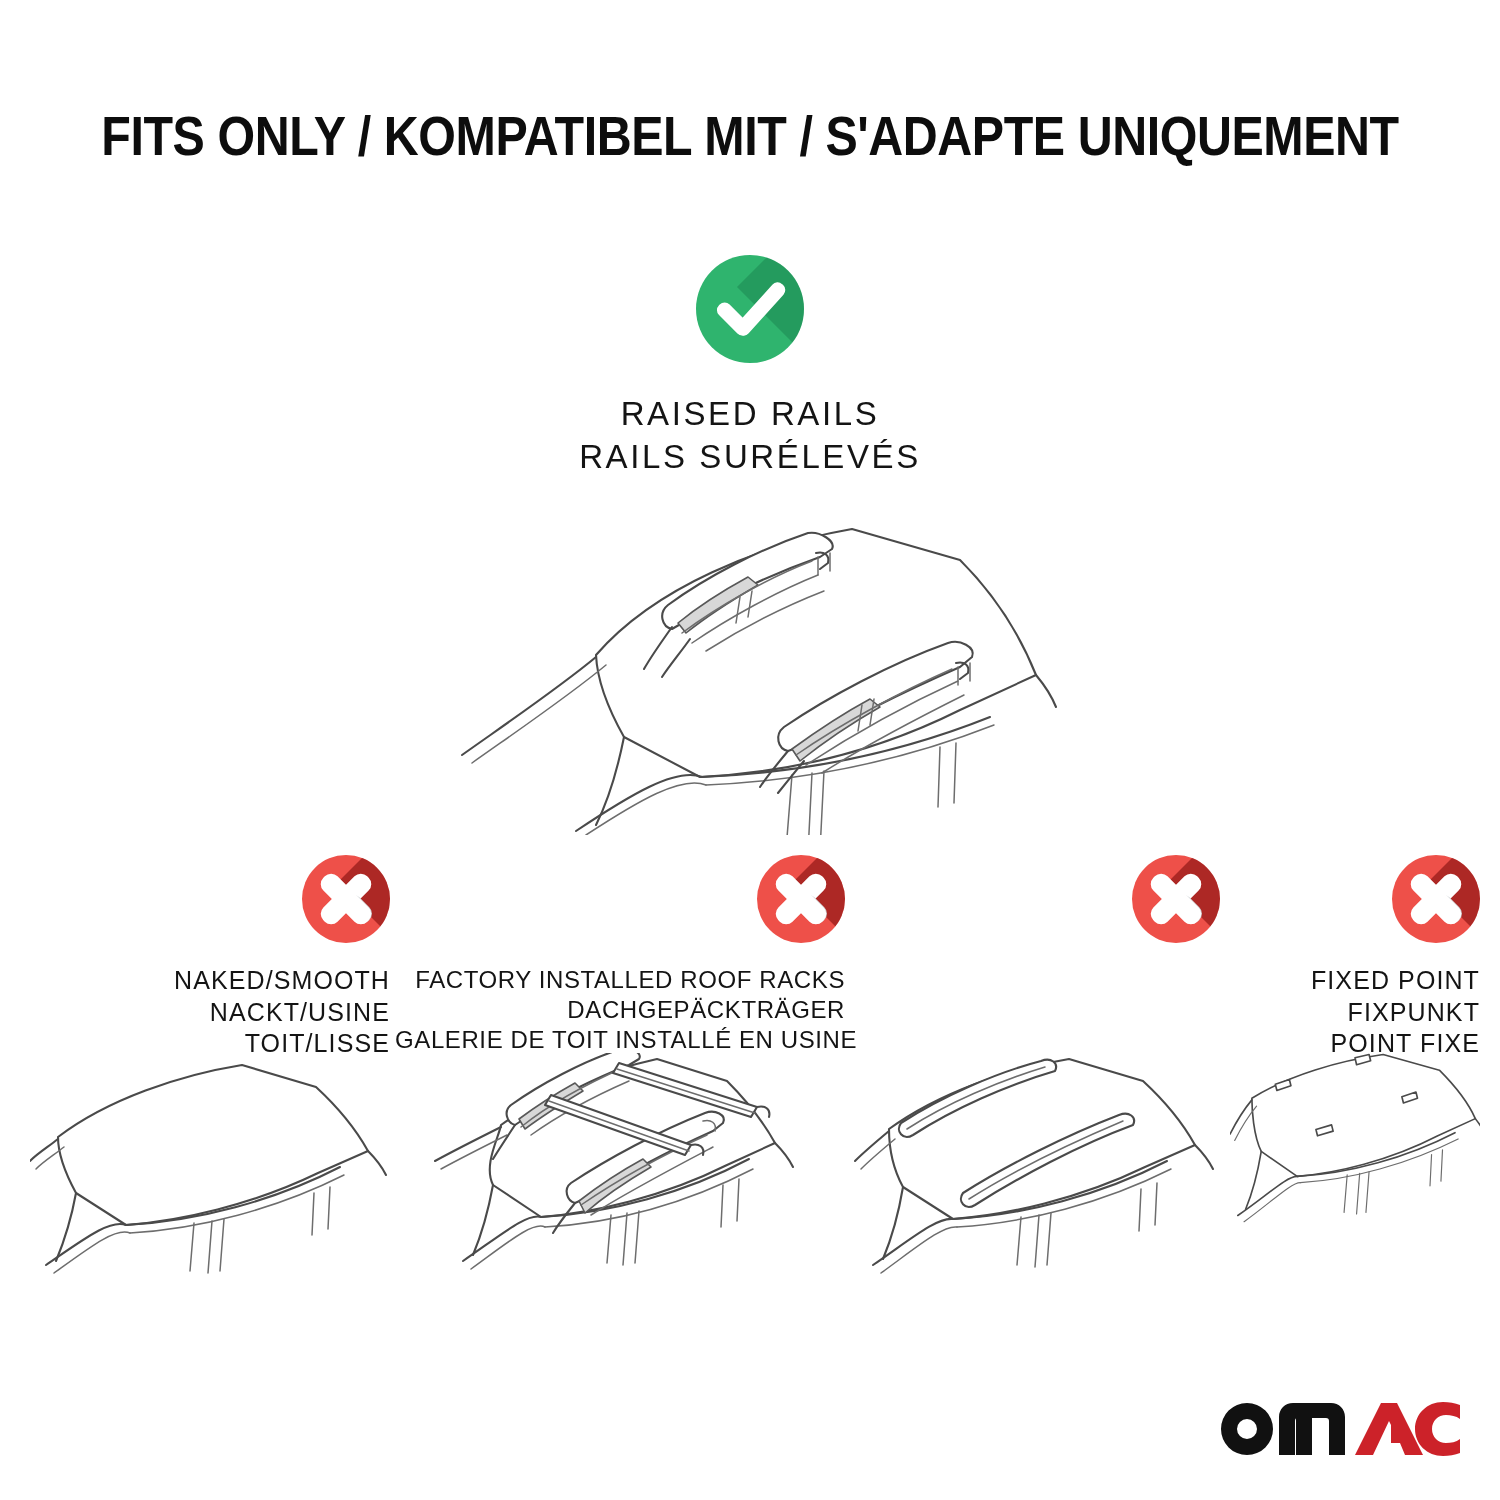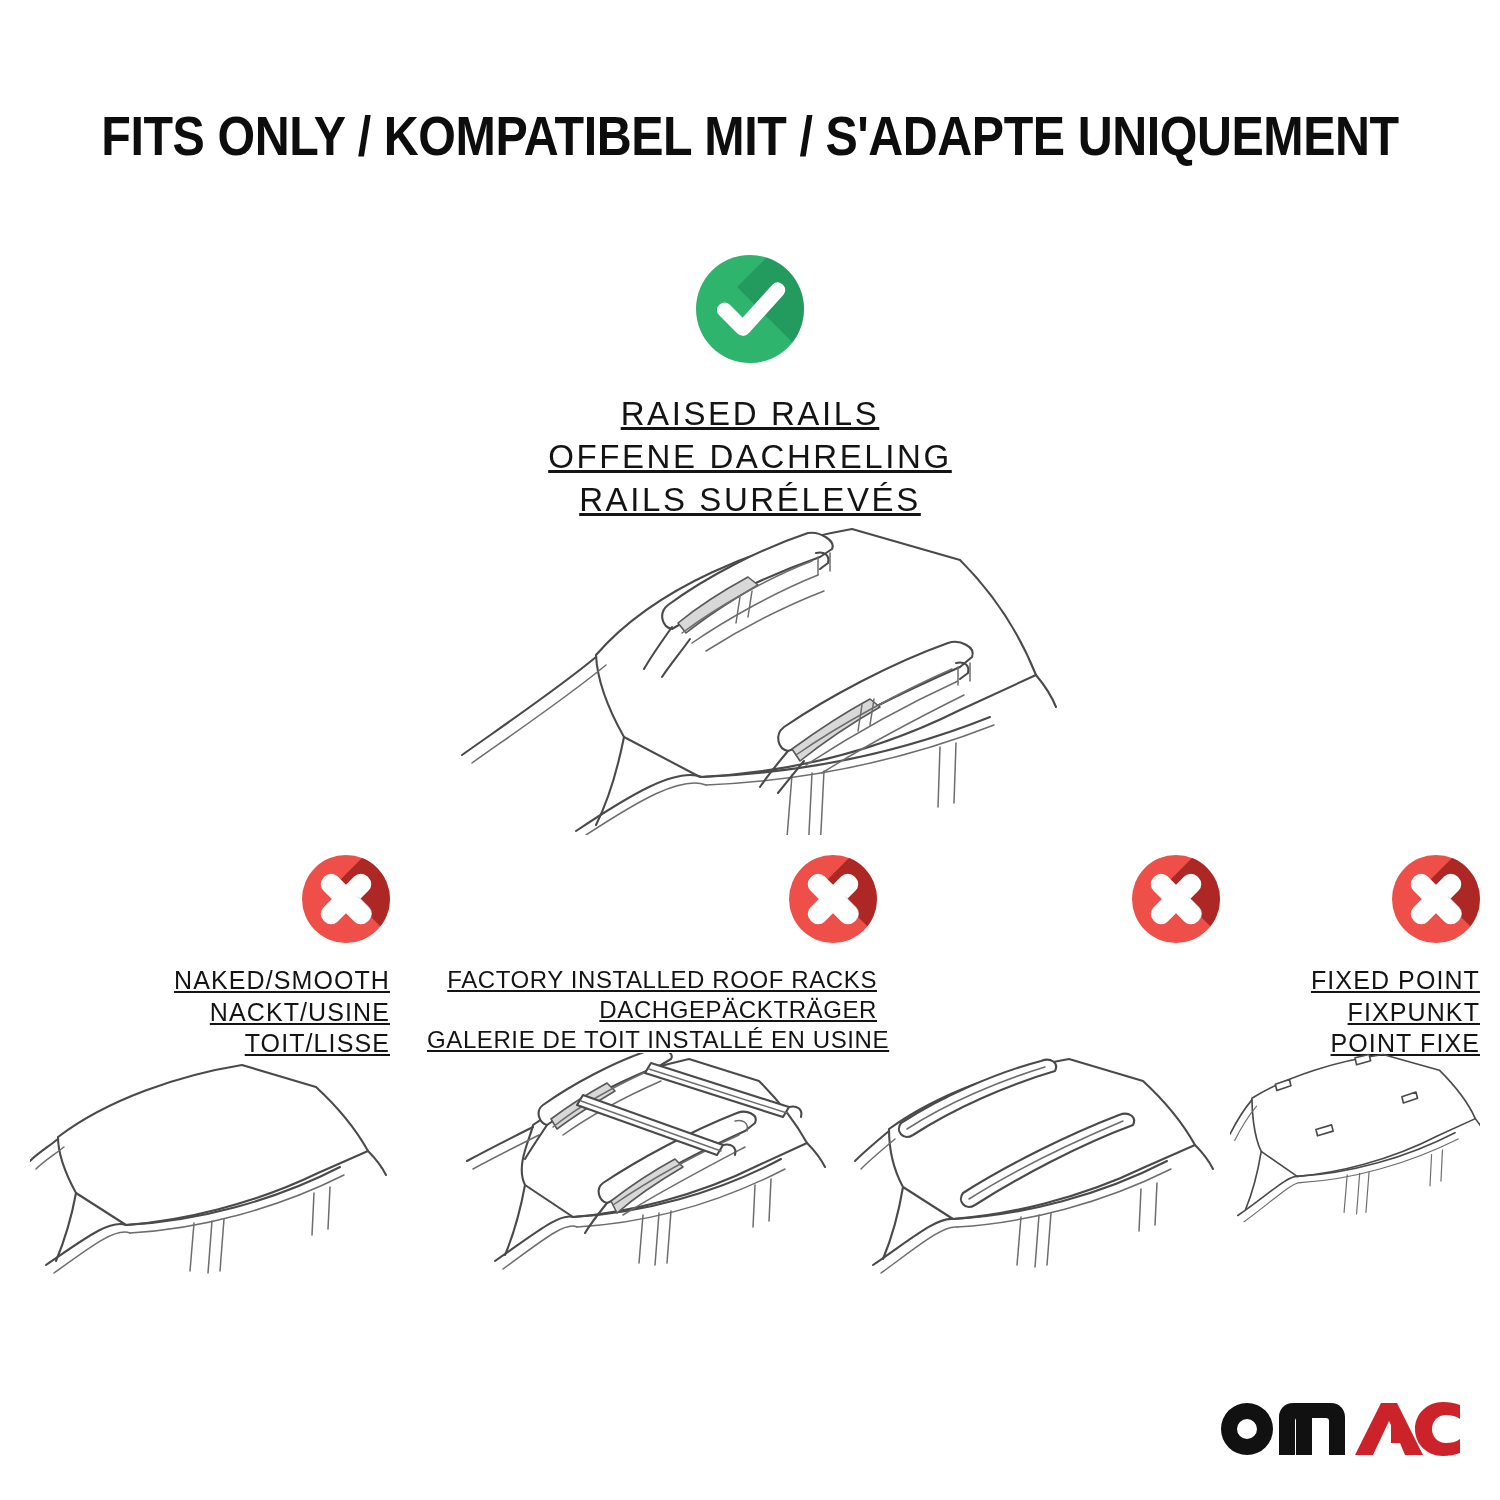--- a/index.html
+++ b/index.html
@@ -93,7 +93,6 @@
     letter-spacing: 2.6px;
     font-weight: 400;
     color: #141414;
-    text-decoration: underline;
   }
   .label-group .line { display: block; white-space: nowrap; }
 

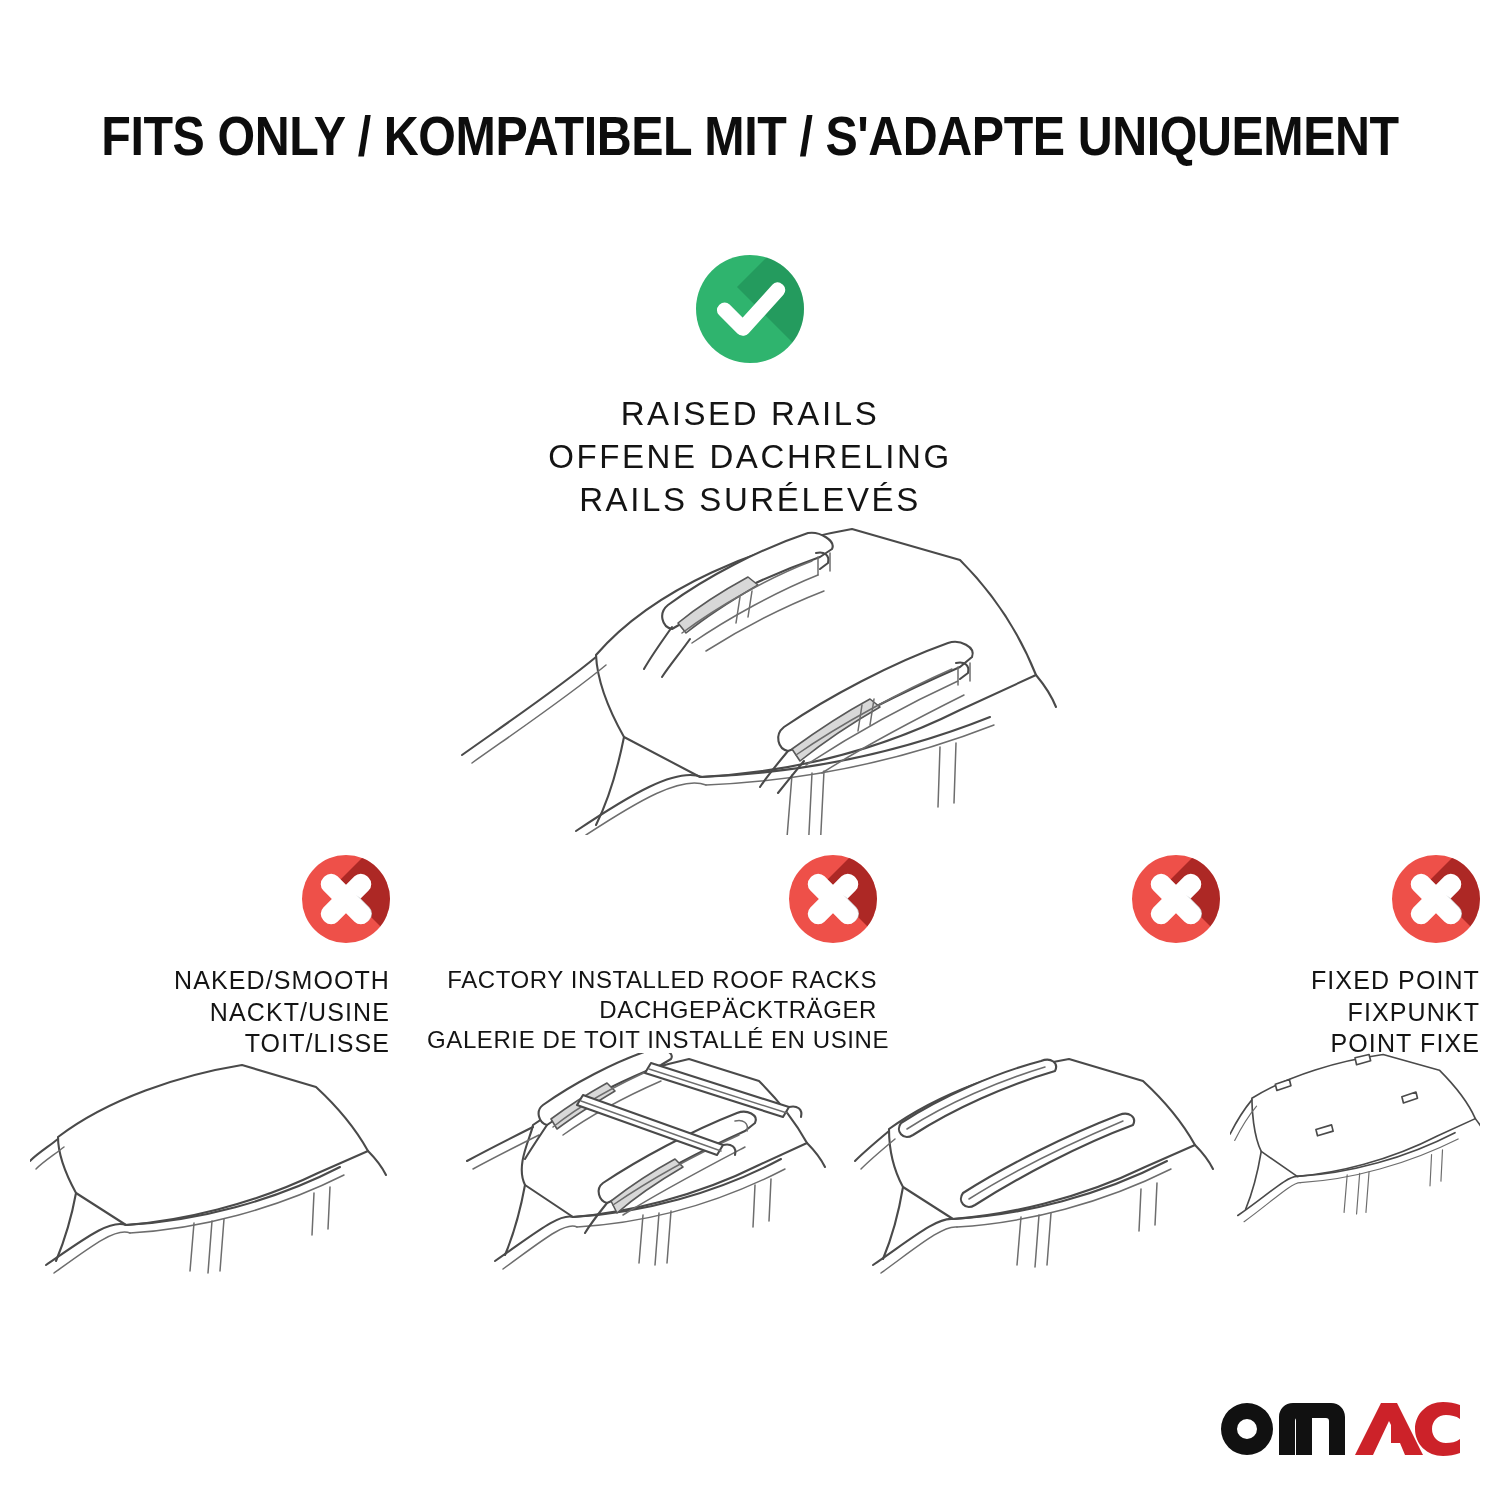--- a/index.html
+++ b/index.html
@@ -211,7 +211,6 @@
 
   <div class="label-group">
     <span class="line">RAISED RAILS</span>
-    <span class="line">OFFENE DACHRELING</span>
     <span class="line">RAILS SURÉLEVÉS</span>
   </div>
 </div>

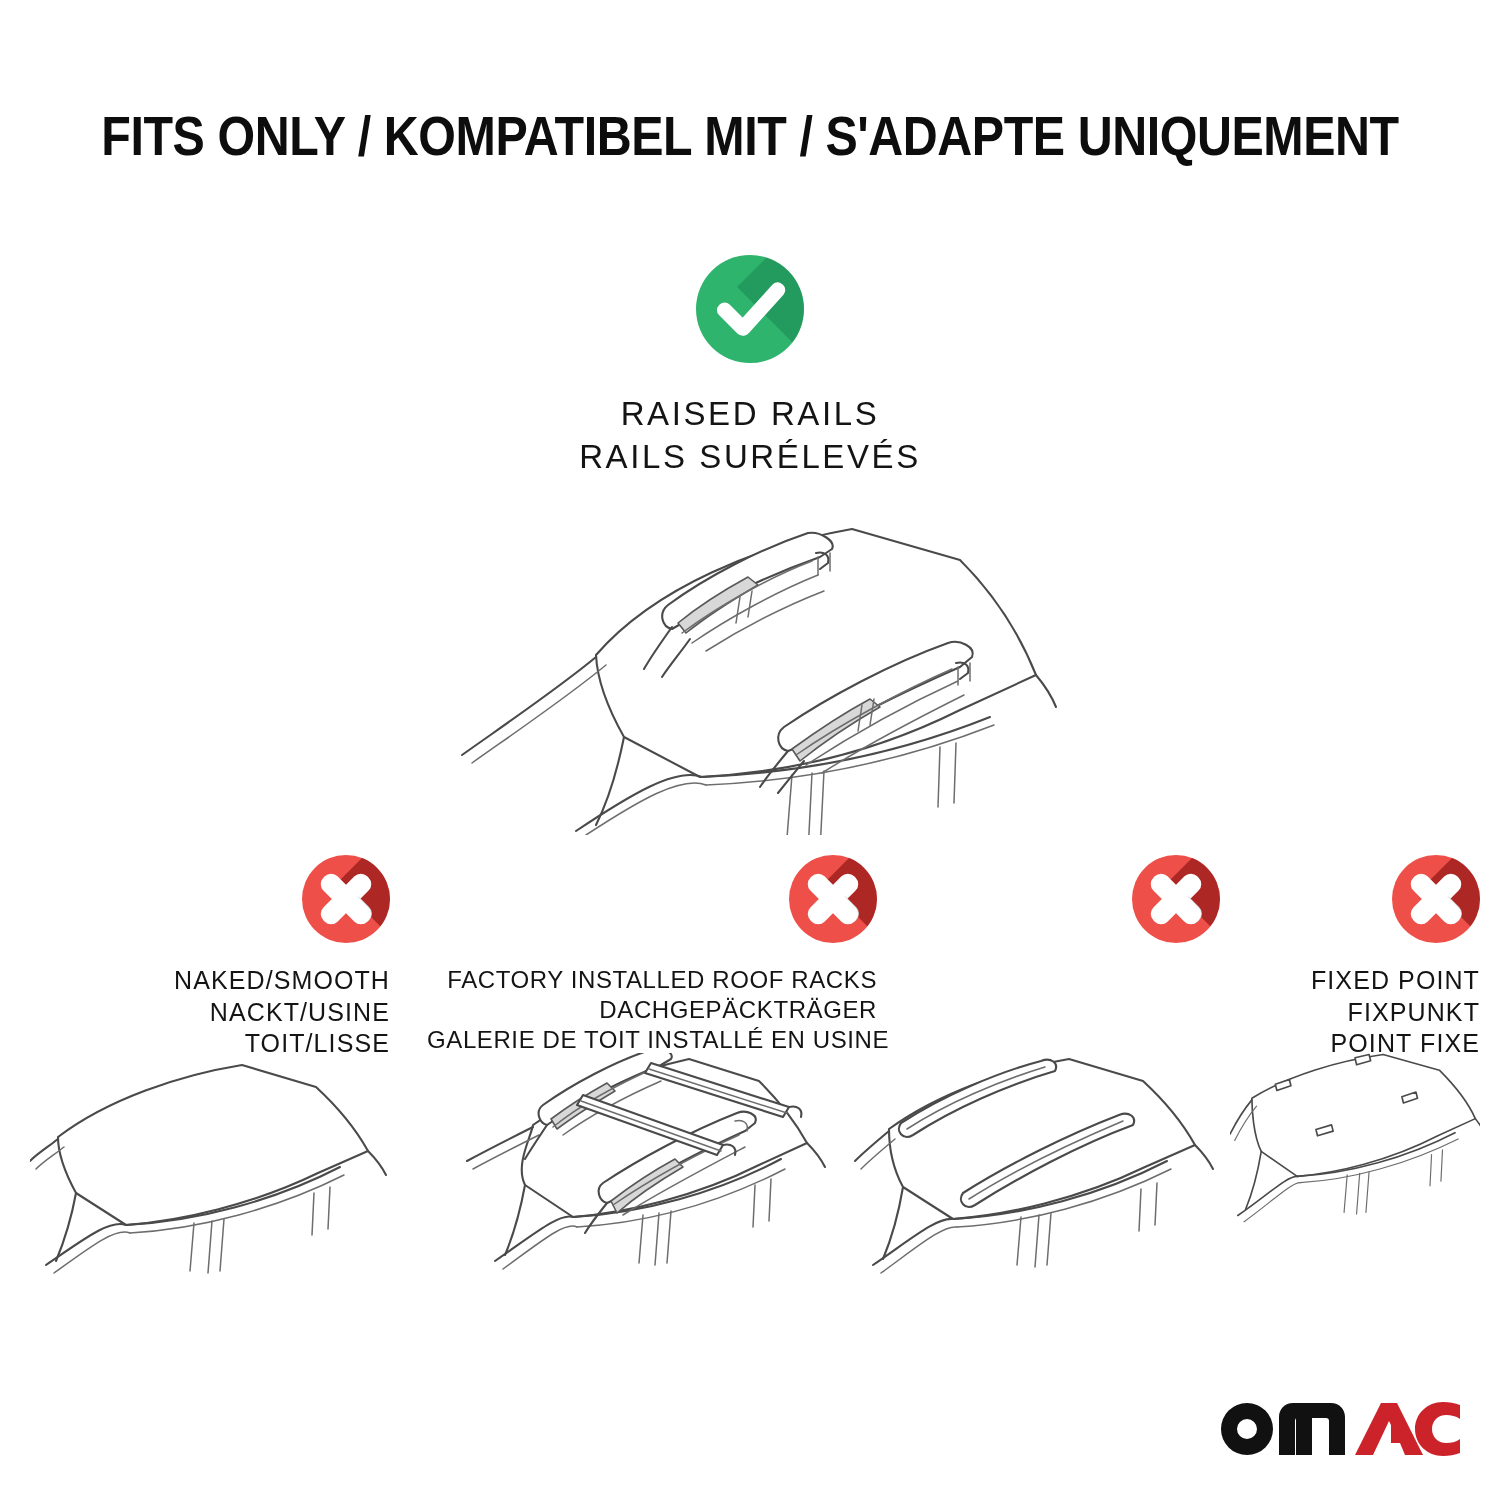--- a/index.html
+++ b/index.html
@@ -120,7 +120,7 @@
   }
   .variant .head { height: 210px; }
   #variant-0 { left: 30px;   width: 360px; }
-  #variant-1 { left: 395px;  width: 450px; margin-left: 32px; }
+  #variant-1 { left: 395px;  width: 450px; }
   #variant-2 { left: 850px;  width: 370px; }
   #variant-3 { left: 1230px; width: 250px; }
 

